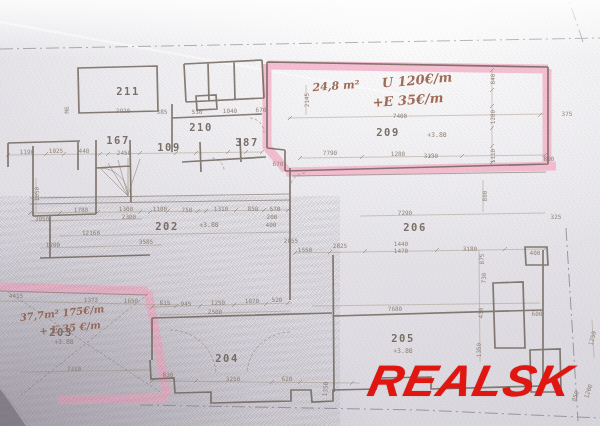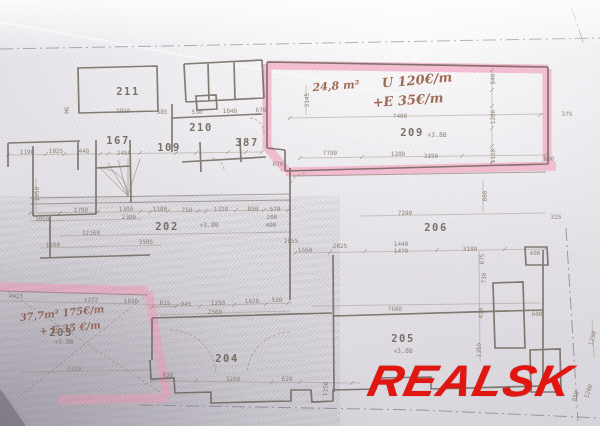--- a/index.html
+++ b/index.html
@@ -235,7 +235,7 @@
       <span class="room" style="left: 247px; top: 142px;">387</span>
       <span class="room" style="left: 167px; top: 226px;">202</span>
       <span class="elev" style="left: 209px; top: 225px;">+3.80</span>
-      <span class="room" style="left: 412px; top: 132px;">209</span>
+      <span class="room" style="left: 388px; top: 132px;">209</span>
       <span class="elev" style="left: 437px; top: 135px;">+3.80</span>
       <span class="room" style="left: 436px; top: 227px;">206</span>
       <span class="room" style="left: 61px; top: 332px;">203</span>

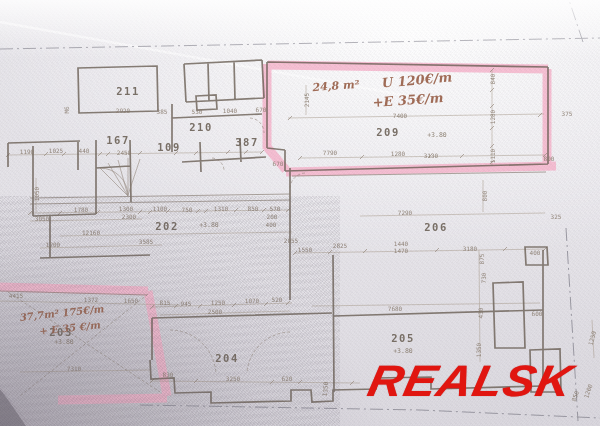--- a/index.html
+++ b/index.html
@@ -237,7 +237,7 @@
       <span class="elev" style="left: 209px; top: 225px;">+3.80</span>
       <span class="room" style="left: 388px; top: 132px;">209</span>
       <span class="elev" style="left: 437px; top: 135px;">+3.80</span>
-      <span class="room" style="left: 436px; top: 227px;">206</span>
+      <span class="room" style="left: 415px; top: 227px;">206</span>
       <span class="room" style="left: 61px; top: 332px;">203</span>
       <span class="elev" style="left: 64px; top: 342px;">+3.80</span>
       <span class="room" style="left: 227px; top: 358px;">204</span>

